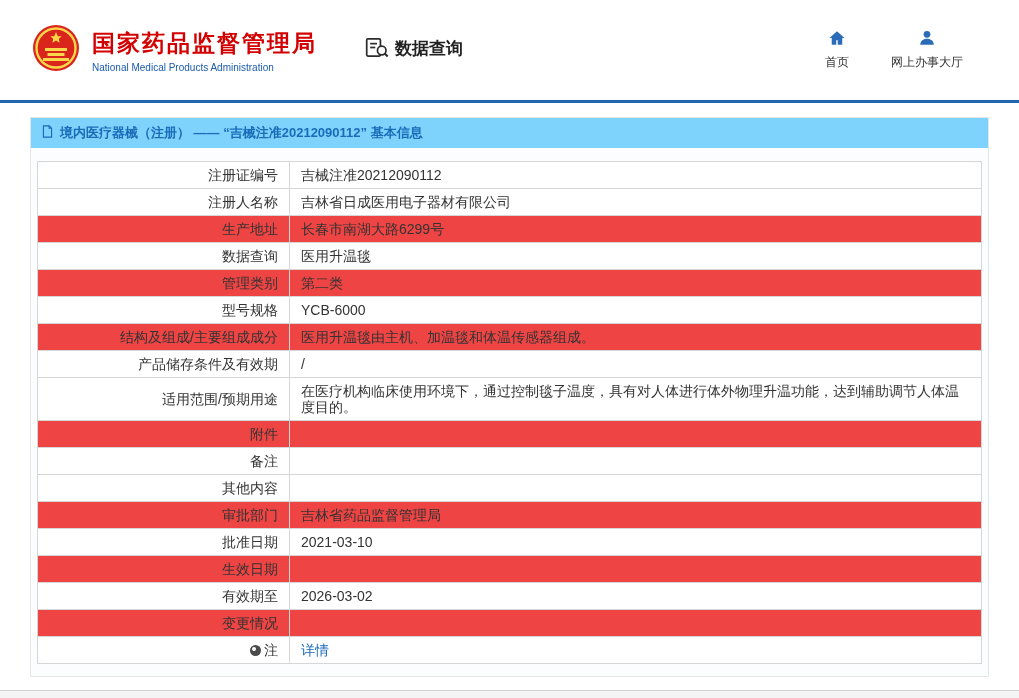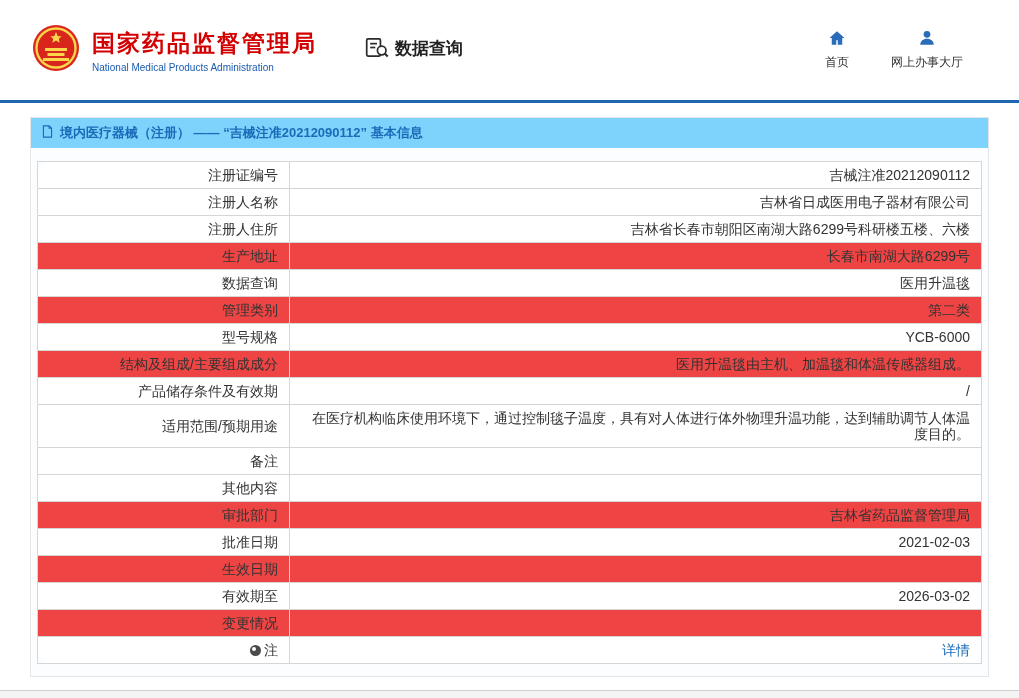--- a/index.html
+++ b/index.html
@@ -26,7 +26,7 @@
   table { width:calc(100% - 12px); margin:13px 6px 0; border-collapse:collapse; background:#fff; font-size:14px;border-radius:18px; }
   td { border:1px solid #d6d6d6; padding:5px 11px; height:27px; line-height:16px; }
   .label-cell { width:252px; text-align:right; color:#333; white-space:nowrap; }
-  .value-cell { text-align:right; color:#333;margin-top:9px; }
+  .value-cell { text-align:left; color:#333;margin-top:9px; }
   tr.shaded { background:#ef4444; }
   .value-cell a { color:#1a6bb8; text-decoration:none; }
   .note-dot { display:inline-block; width:11px; height:11px; border-radius:50%; background:#4a4a4a; margin-right:3px; vertical-align:-1px; position:relative; }

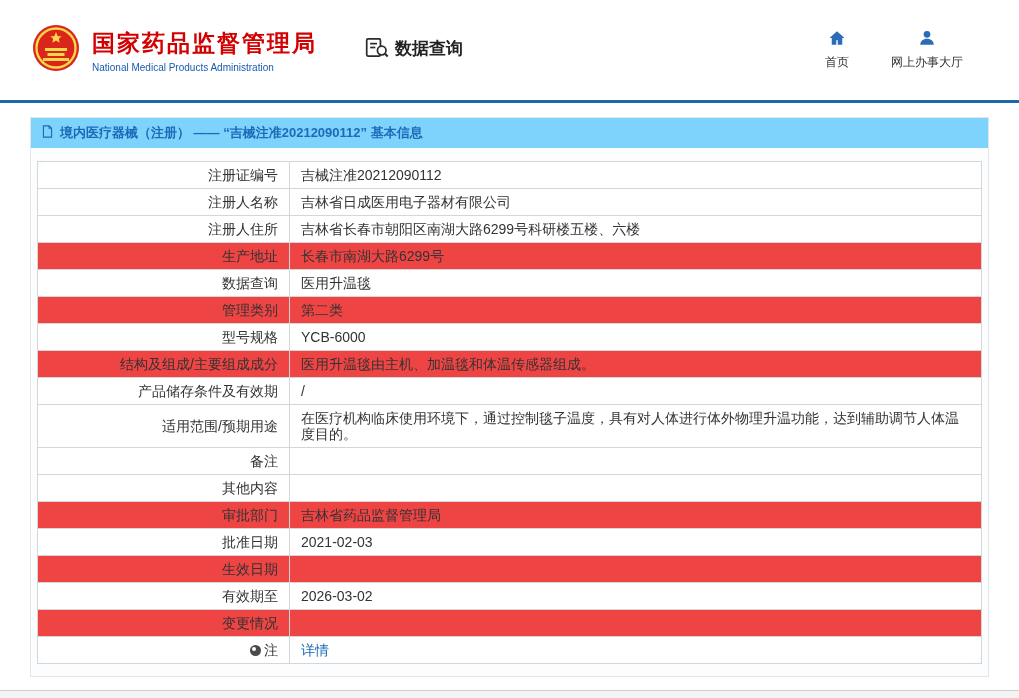--- a/index.html
+++ b/index.html
@@ -114,10 +114,6 @@
               <td class="label-cell">注册人名称</td>
               <td class="value-cell">吉林省日成医用电子器材有限公司</td>
             </tr>
-            <tr>
-              <td class="label-cell">注册人住所</td>
-              <td class="value-cell">吉林省长春市朝阳区南湖大路6299号科研楼五楼、六楼</td>
-            </tr>
             <tr class="shaded">
               <td class="label-cell">生产地址</td>
               <td class="value-cell">长春市南湖大路6299号</td>

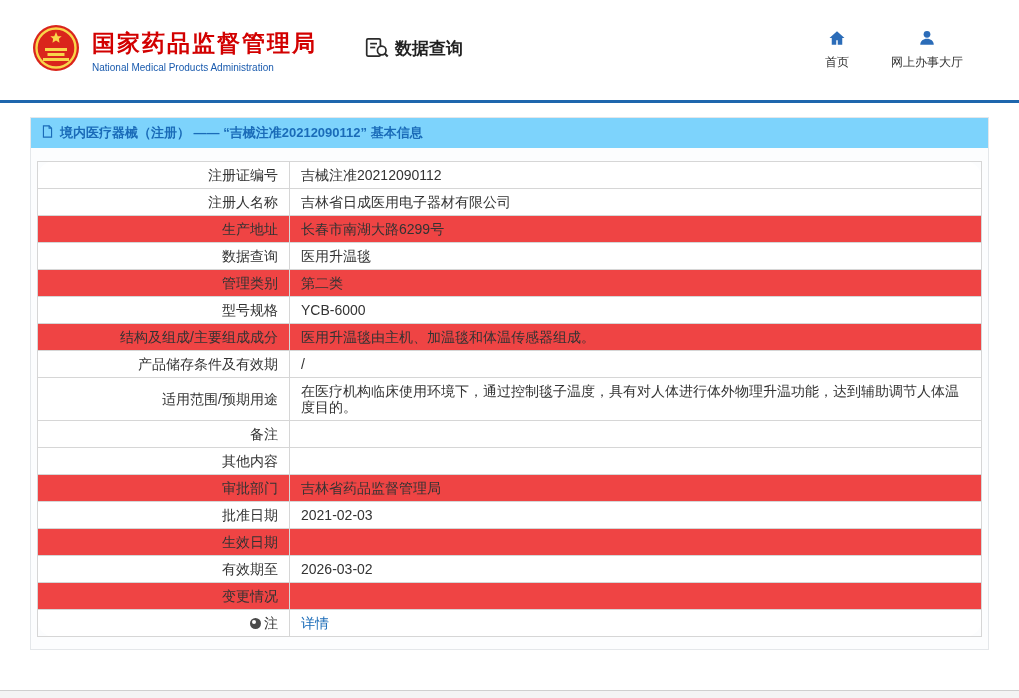--- a/index.html
+++ b/index.html
@@ -142,6 +142,10 @@
               <td class="label-cell">适用范围/预期用途</td>
               <td class="value-cell">在医疗机构临床使用环境下，通过控制毯子温度，具有对人体进行体外物理升温功能，达到辅助调节人体温度目的。</td>
             </tr>
+            <tr class="shaded">
+              <td class="label-cell">附件</td>
+              <td class="value-cell"></td>
+            </tr>
             <tr>
               <td class="label-cell">备注</td>
               <td class="value-cell"></td>

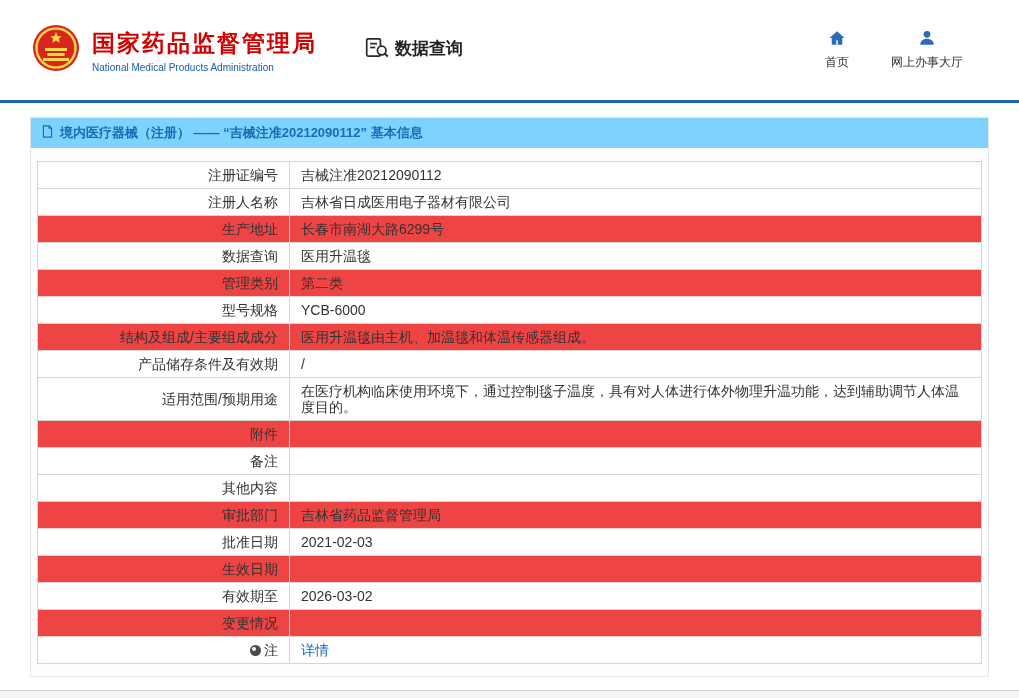--- a/index.html
+++ b/index.html
@@ -160,7 +160,7 @@
             </tr>
             <tr>
               <td class="label-cell">批准日期</td>
-              <td class="value-cell">2021-02-03</td>
+              <td class="value-cell">2021-03-10</td>
             </tr>
             <tr class="shaded">
               <td class="label-cell">生效日期</td>

